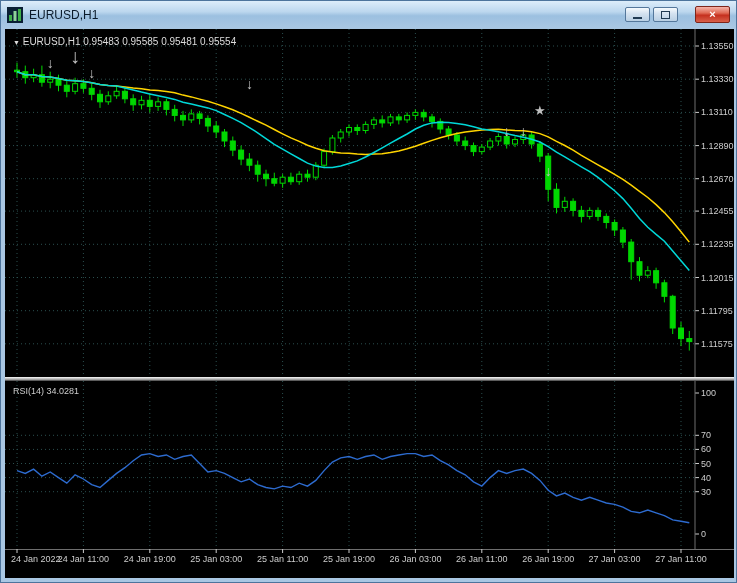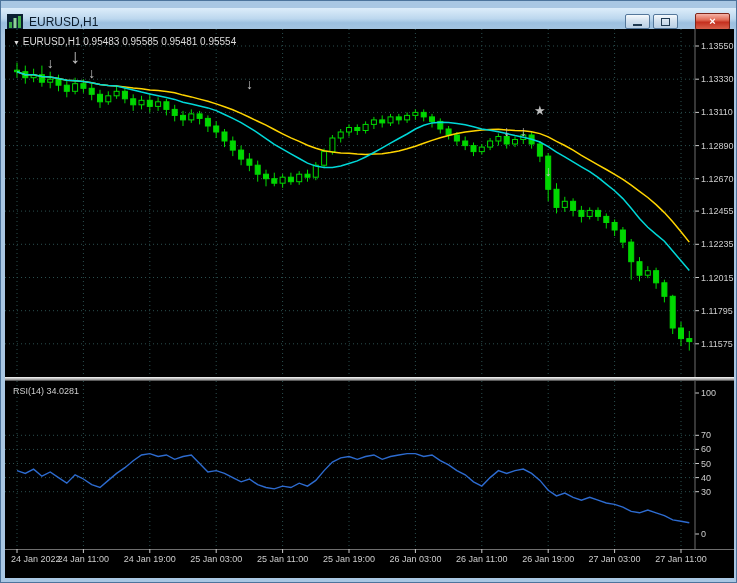--- a/index.html
+++ b/index.html
@@ -13,7 +13,6 @@
   .titlebar{
     height:27px;display:flex;align-items:center;gap:6px;padding:0 6px 0 6px;
     background:linear-gradient(180deg,#ddedfa 0%,#bcd7ee 40%,#9cc0e0 55%,#a9c7e3 100%);
-    margin-top:7px;
   }
   .title{font-size:12px;color:#0b1b2b;}
   .winbtns{margin-left:auto;display:flex;align-items:center;gap:3px;}

